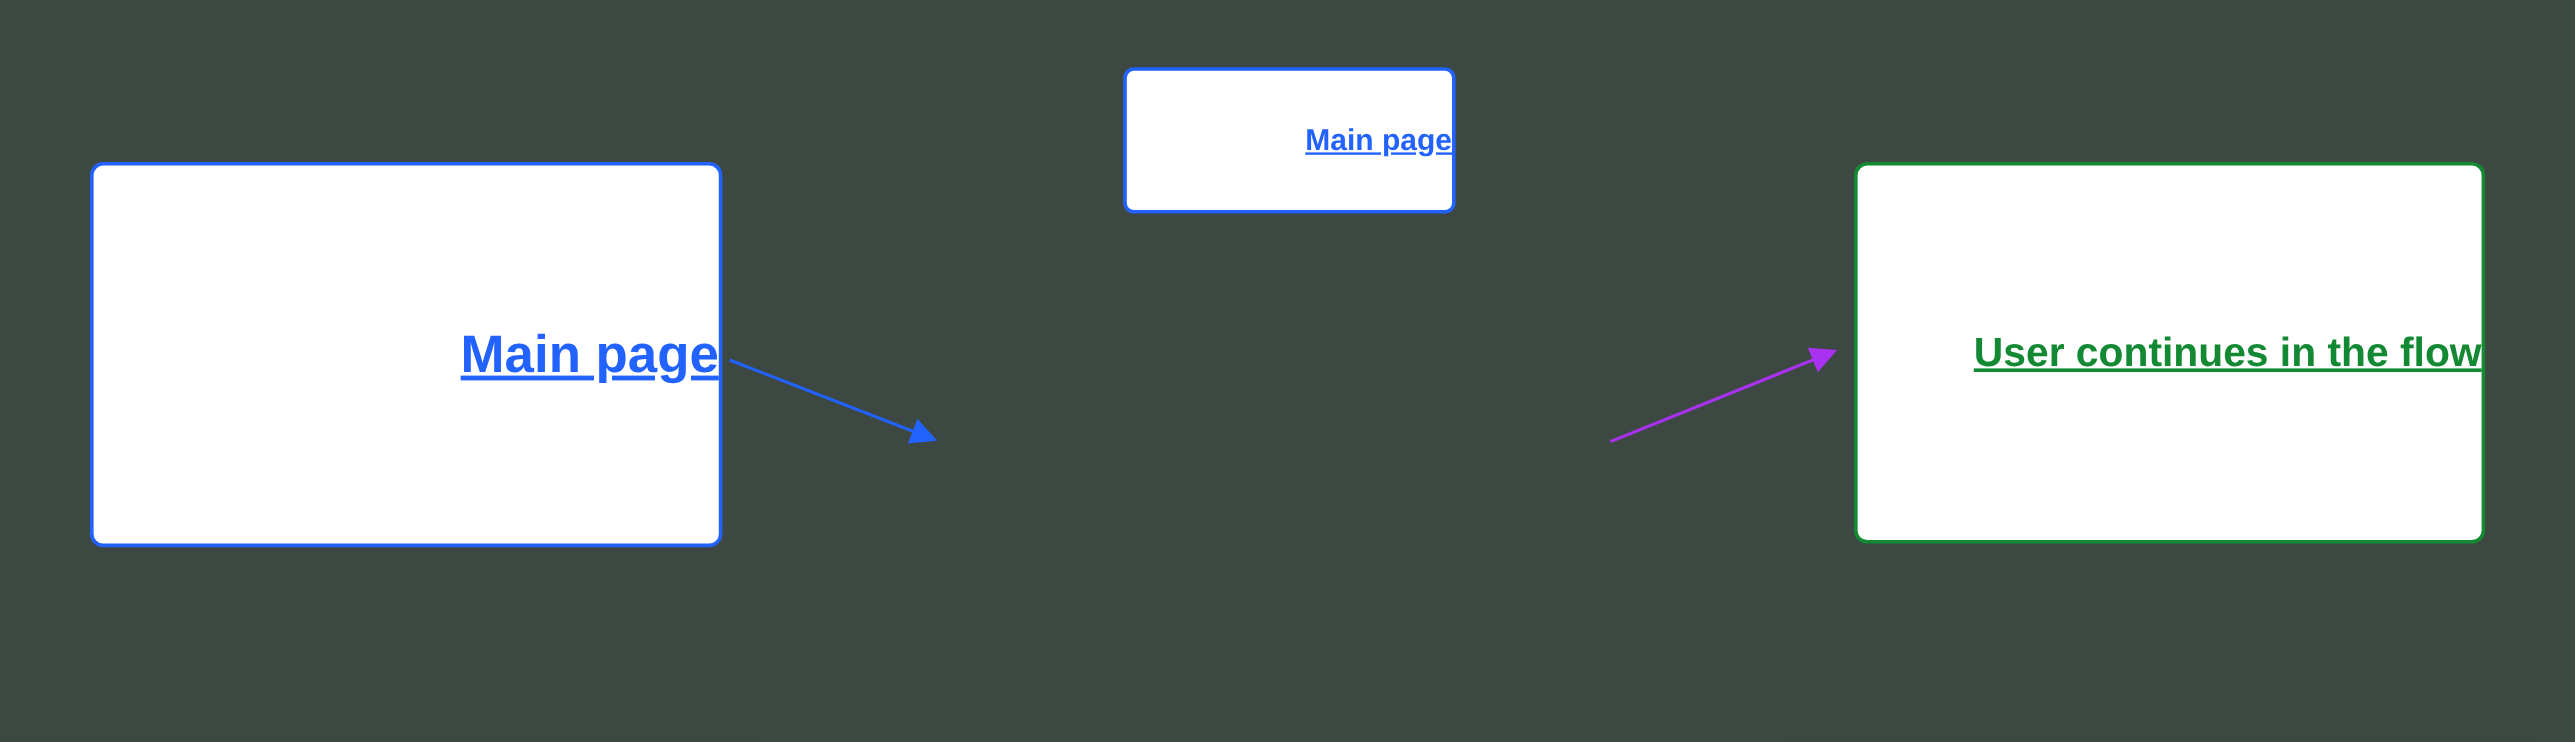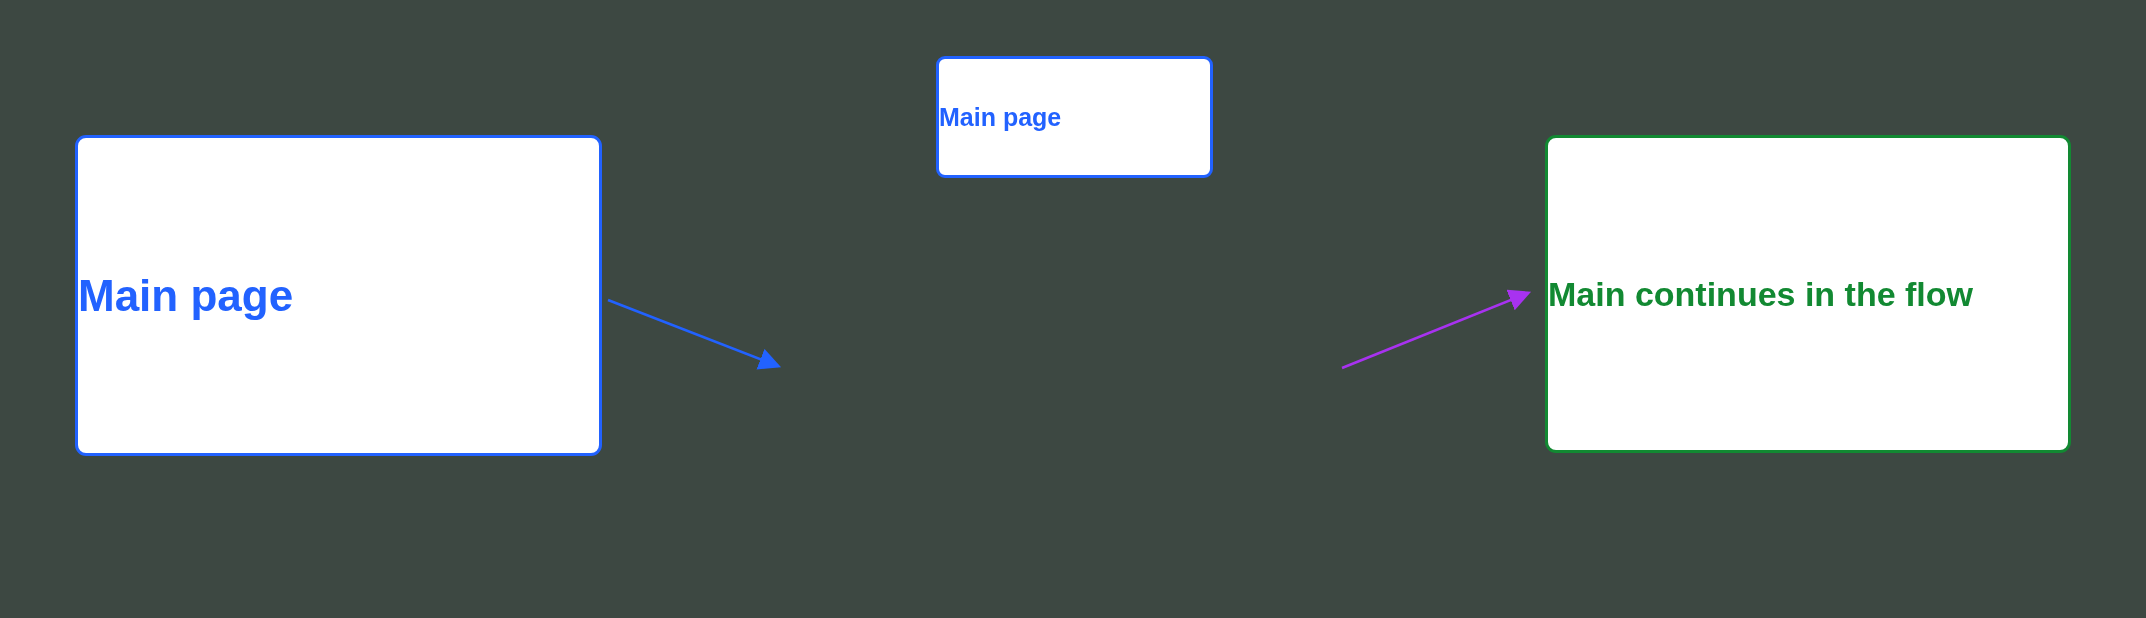--- a/index.html
+++ b/index.html
@@ -40,11 +40,12 @@
     background:var(--node-bg);
     display:flex;
     align-items:center;
-    justify-content:flex-start;
+    justify-content:flex-end;
     text-align:center;
     box-sizing:border-box;
     border-radius:11px;
     font-weight:700;
+    text-decoration:underline;
   }
   .node-main{
     left:75px;top:135px;width:527px;height:321px;

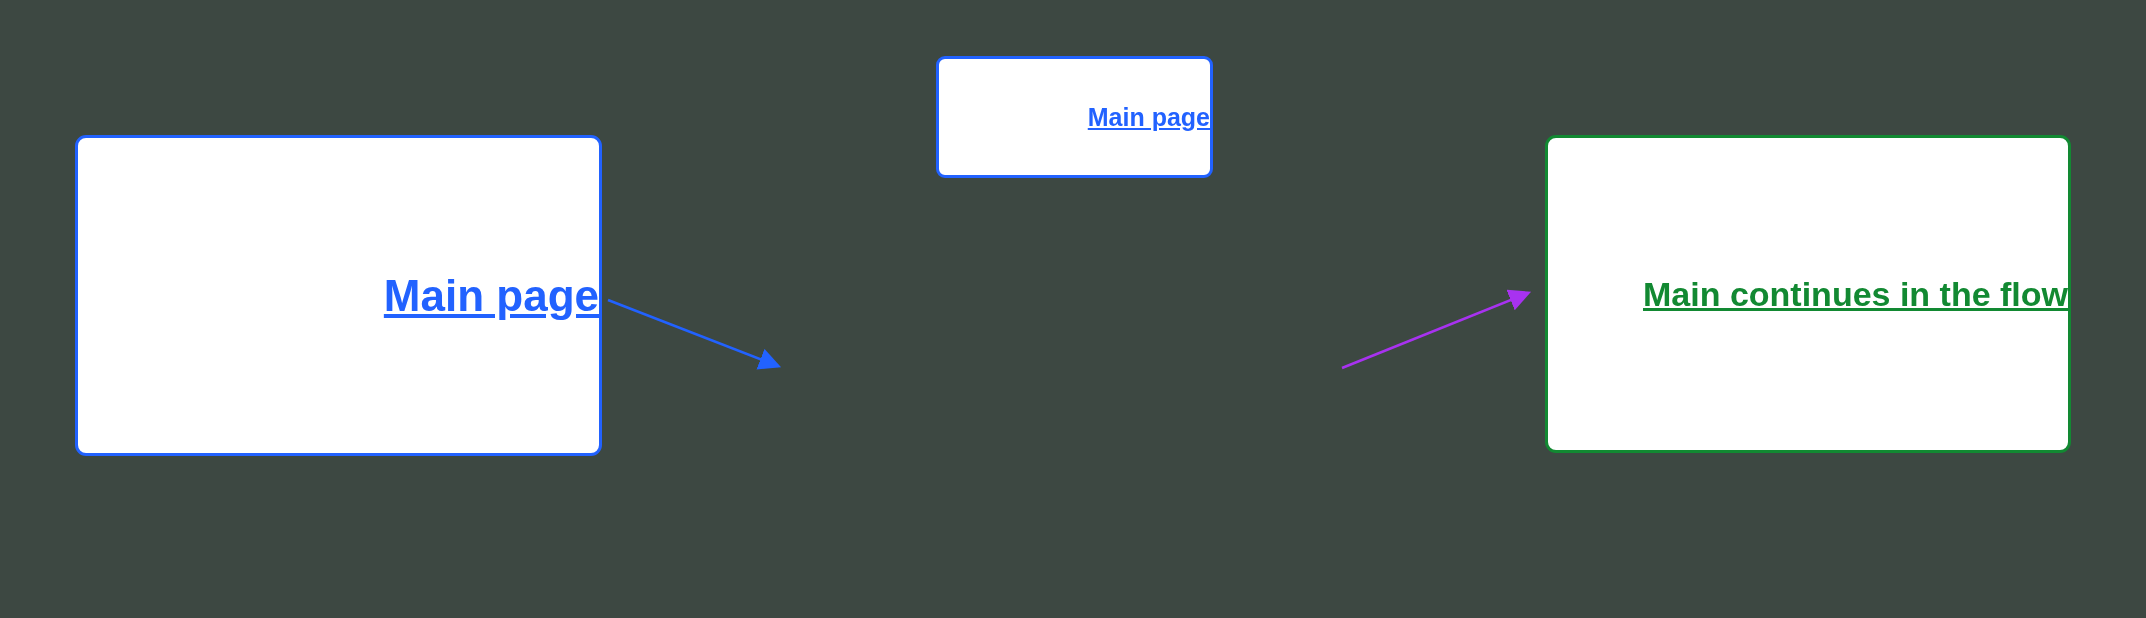--- a/index.html
+++ b/index.html
@@ -109,7 +109,7 @@
 
 
   <div class="node node-continue">
-    <span class="node-label">Main continues in the flow</span>
+    <span class="node-label">User continues in the flow</span>
   </div>
 
 </div>

